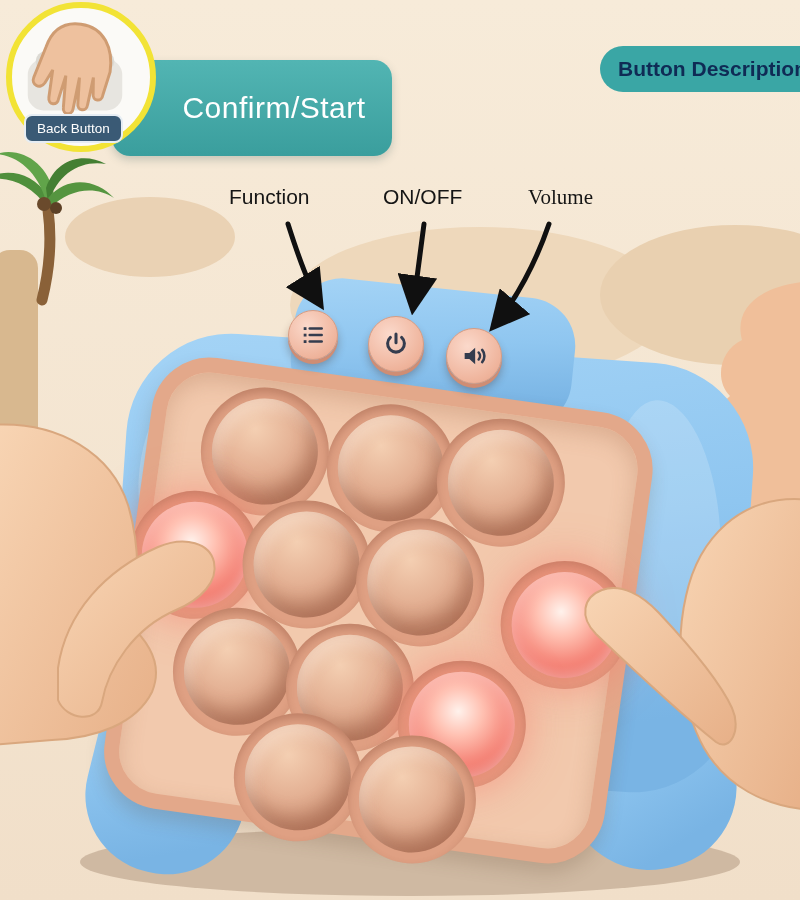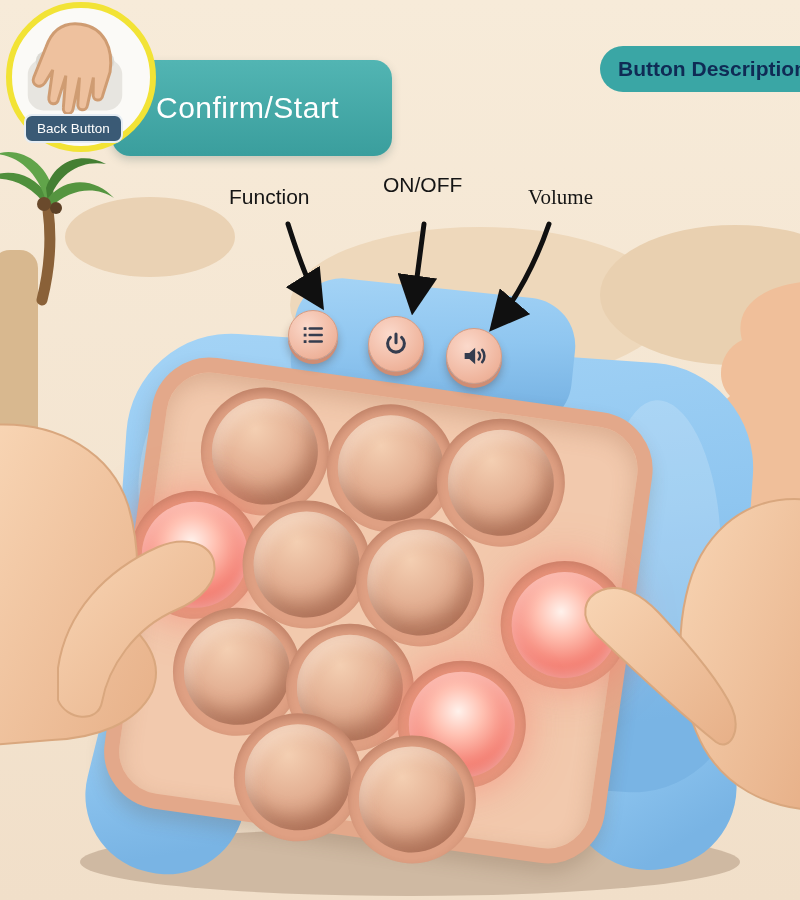--- a/index.html
+++ b/index.html
@@ -37,7 +37,7 @@
     font-size:13.5px;padding:5px 11px;border-radius:8px;border:2px solid #e6edf3;white-space:nowrap;}
   .banner{position:absolute;left:112px;top:60px;width:280px;height:96px;z-index:25;
     background:linear-gradient(180deg,#52b5b3,#3a9e9d);border-radius:18px;
-    display:flex;align-items:center;box-sizing:border-box;padding-left:44px;
+    display:flex;align-items:center;justify-content:center;box-sizing:border-box;padding-left:44px;
     box-shadow:0 4px 8px rgba(60,90,90,.25);}
   .banner span{font-size:30px;color:#fff;font-weight:500;letter-spacing:.5px;}
   .desc-pill{position:absolute;left:600px;top:46px;width:262px;height:46px;border-radius:24px;z-index:25;

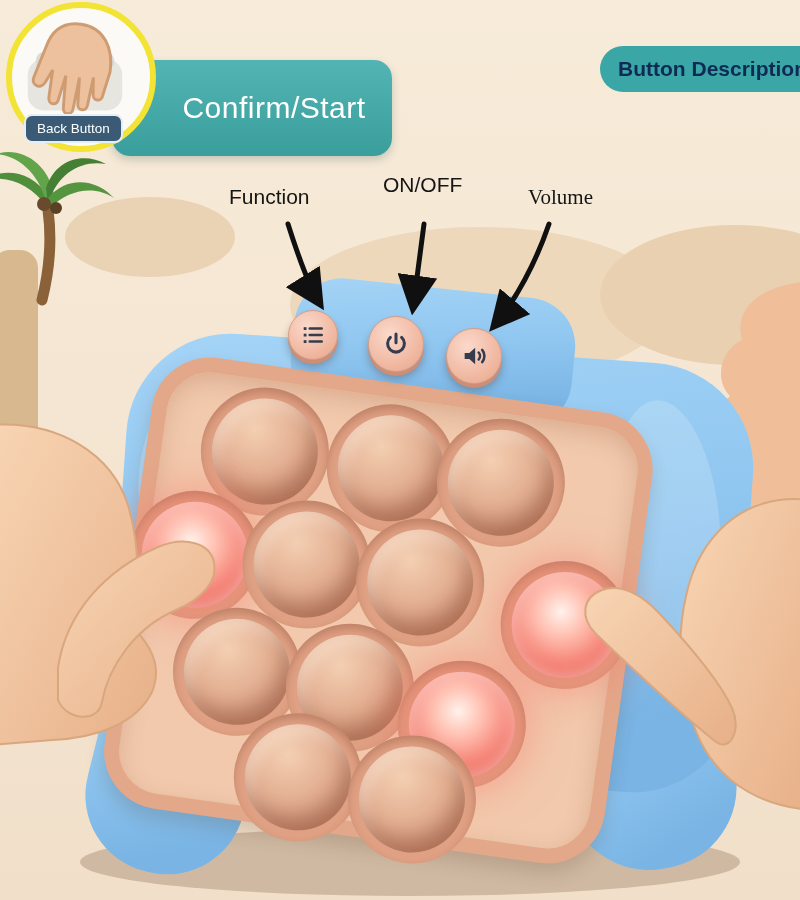--- a/index.html
+++ b/index.html
@@ -45,7 +45,7 @@
   .desc-pill span{font-size:21px;font-weight:700;color:#0f2b55;white-space:nowrap;}
   .lbl{position:absolute;font-size:21px;color:#151515;font-weight:500;z-index:25;}
   .lbl-fn{left:229px;top:185px;}
-  .lbl-pw{left:383px;top:173px;}
+  .lbl-pw{left:383px;top:185px;}
   .lbl-vol{left:528px;top:185px;font-family:Liberation Serif, serif;}
 </style>
 </head>

